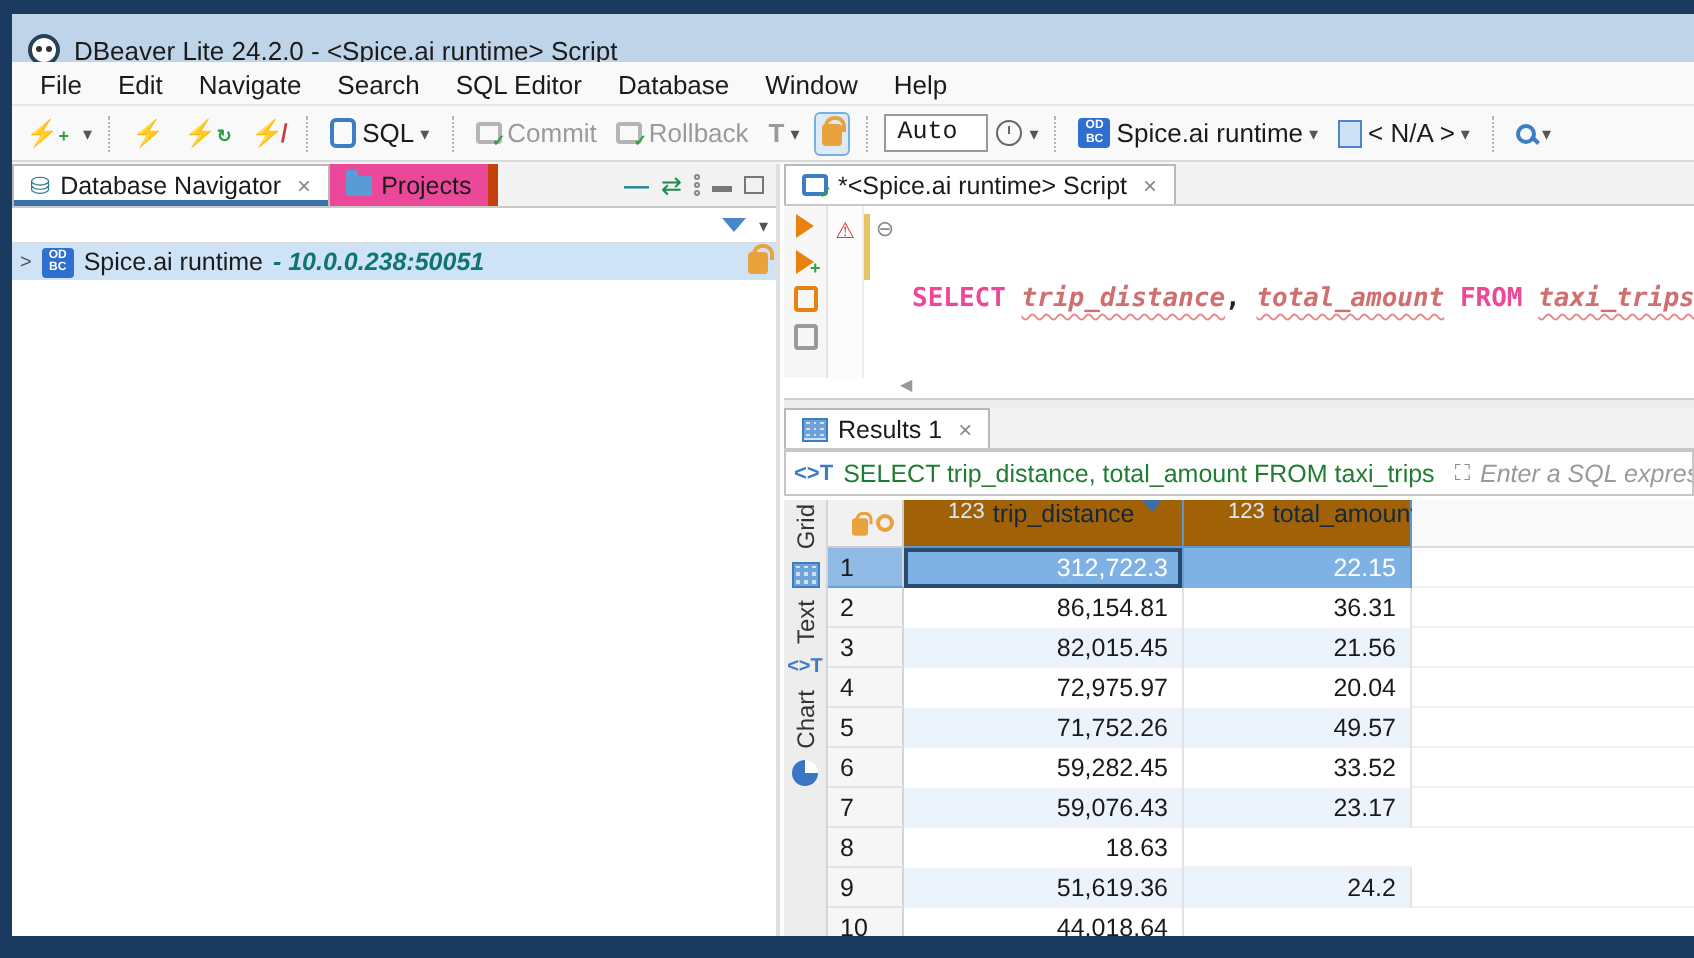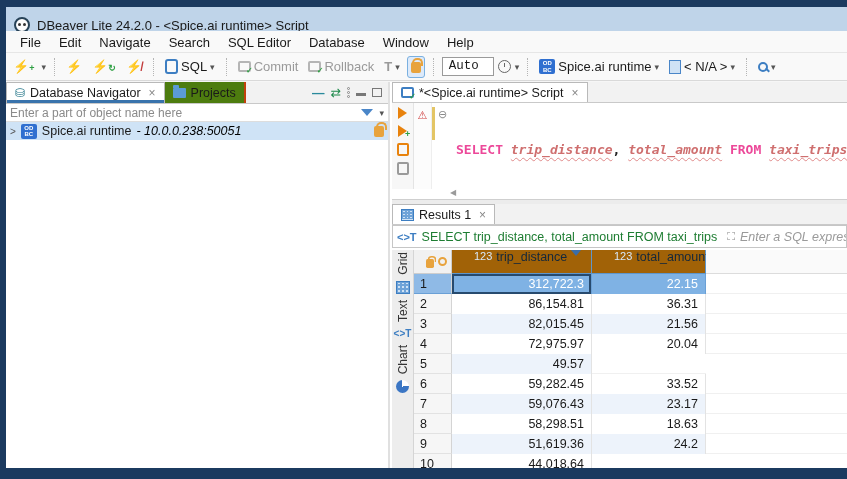--- a/index.html
+++ b/index.html
@@ -49,7 +49,7 @@
   
   .nav-panel { position:absolute; left:0; top:0; width:384px; bottom:0; background:#fff; border-right:2px solid #e0e0e0; }
   .tabstrip { height:22px; background:#f2f2f2; border-bottom:1px solid #c9c9c9; display:flex; align-items:stretch; font-size:12.5px; }
-  .tab { display:flex; align-items:center; gap:5px; padding:0 8px; border-right:2px solid #c2410c; background:#4d7c0f; position:relative; }
+  .tab { display:flex; align-items:center; gap:5px; padding:0 8px; border-right:5px solid #c2410c; background:#ec4899; position:relative; }
   .tab.active { background:#fff; border:1px solid #b9b9b9; border-bottom:none; }
   .tab.active .underline { position:absolute; left:0; right:0; bottom:0; height:3px; background:#3973ac; }
   .close-x { color:#888; font-size:12px; margin-left:3px; }

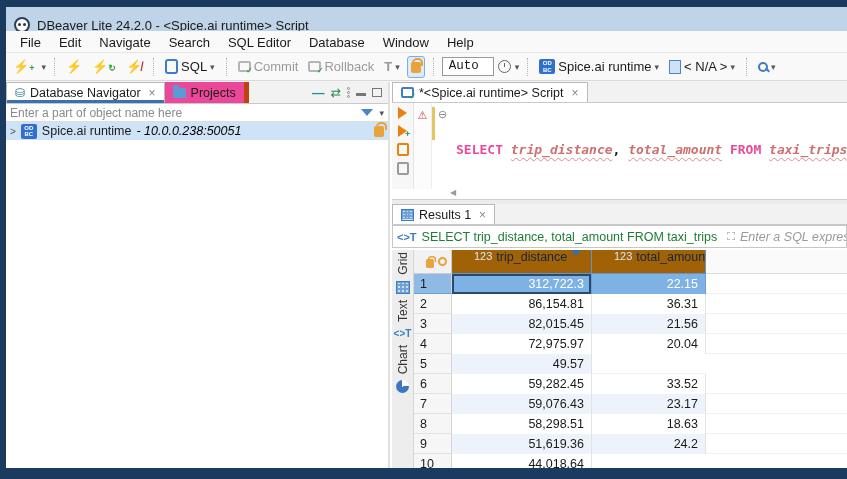--- a/index.html
+++ b/index.html
@@ -247,7 +247,6 @@
           </div>
         </div>
         <div class="filter-row">
-          <span>Enter a part of object name here</span>
           <span class="funnel"></span>
           <span class="chev" style="margin-left:6px">▾</span>
         </div>

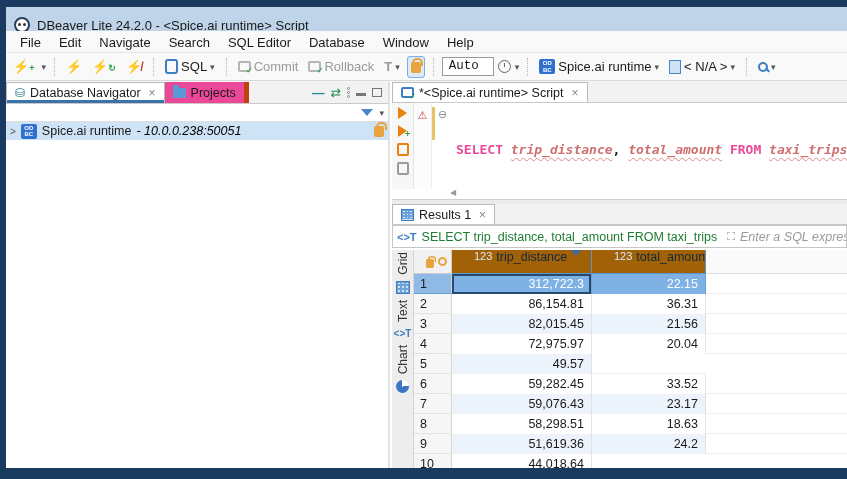--- a/index.html
+++ b/index.html
@@ -67,7 +67,7 @@
 
   .tree-row { height:18px; background:#cfe3f6; display:flex; align-items:center; gap:5px; padding:0 4px; font-size:12.5px; }
   .twisty { color:#555; font-size:10px; }
-  .conn-addr { color:#000000; font-style:italic; }
+  .conn-addr { color:#0f766e; font-style:italic;font-weight:bold; }
   .lock-o { margin-left:auto; }
   .lock-svg { display:inline-block; width:10px; height:11px; background:#e8a33d; border-radius:2px; position:relative; margin-top:4px; }
   .lock-svg::before { content:""; position:absolute; top:-4px; left:1.5px; width:7px; height:6px; border:2px solid #e8a33d; border-bottom:none; border-radius:5px 5px 0 0; }

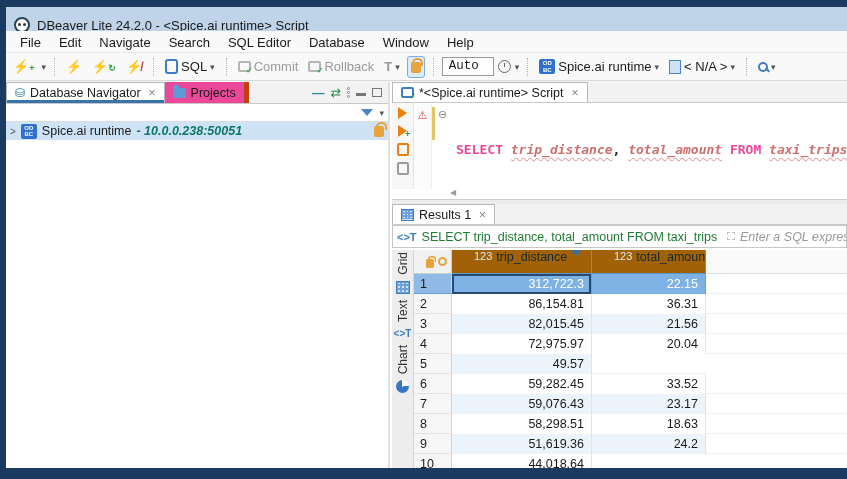--- a/index.html
+++ b/index.html
@@ -391,6 +391,7 @@
                   </div>
                   <div class="grid-row stripe">
                     <div class="rnum">5</div>
+                    <div class="cell">71,752.26</div>
                     <div class="cell">49.57</div>
                     <div class="cfill"></div>
                   </div>

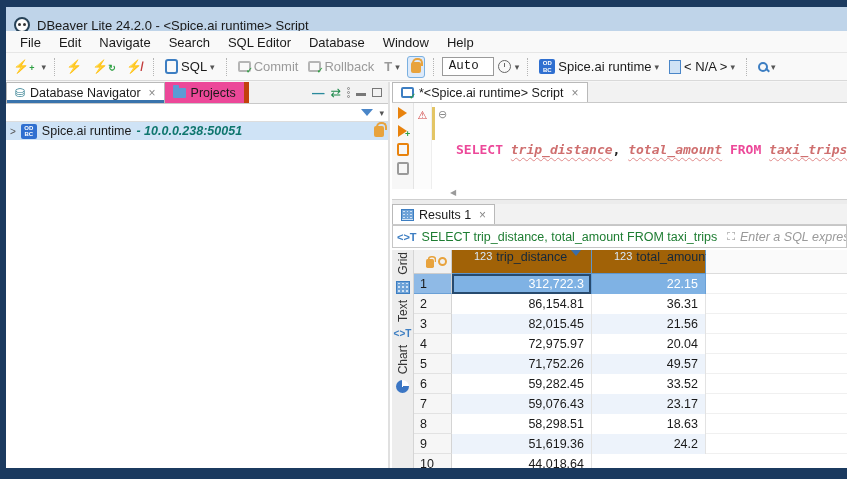--- a/index.html
+++ b/index.html
@@ -409,7 +409,6 @@
                   </div>
                   <div class="grid-row">
                     <div class="rnum">8</div>
-                    <div class="cell">58,298.51</div>
                     <div class="cell">18.63</div>
                     <div class="cfill"></div>
                   </div>

